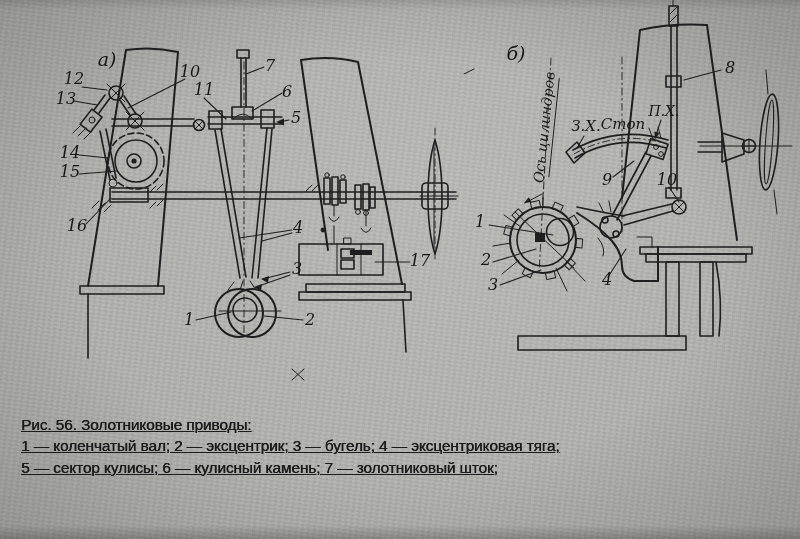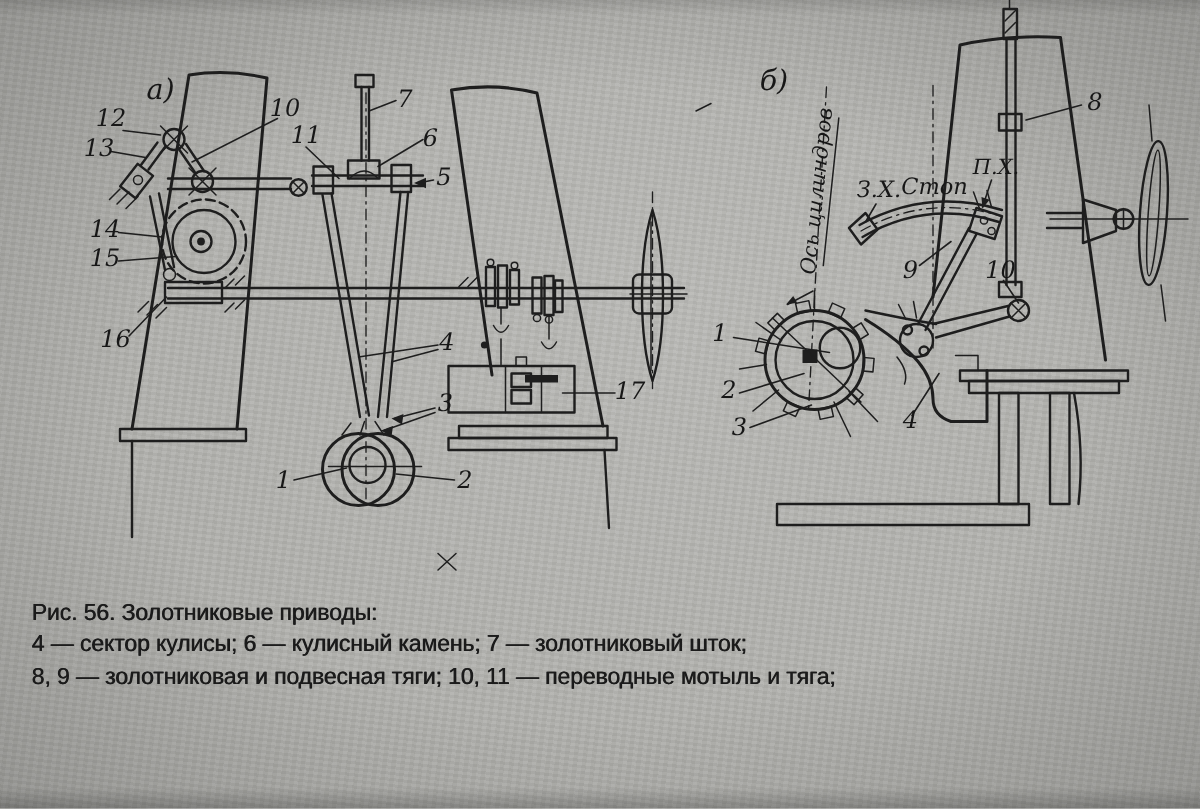--- a/index.html
+++ b/index.html
@@ -28,9 +28,10 @@
   .lbl-word{font:italic 15px "DejaVu Serif", serif;fill:#171717;stroke:none;}
   .panel{font:italic 19px "DejaVu Serif", serif;fill:#171717;stroke:none;}
   .caption{
-    position:absolute;left:21px;top:398px;width:762px;
+    position:absolute;left:21px;top:414px;width:762px;
     color:#1b1b1b;font-size:15.4px;line-height:21.3px;letter-spacing:-0.1px;
     text-shadow:0.4px 0 0 #1b1b1b;
+    text-decoration:underline;
   }
 </style>
 </head>

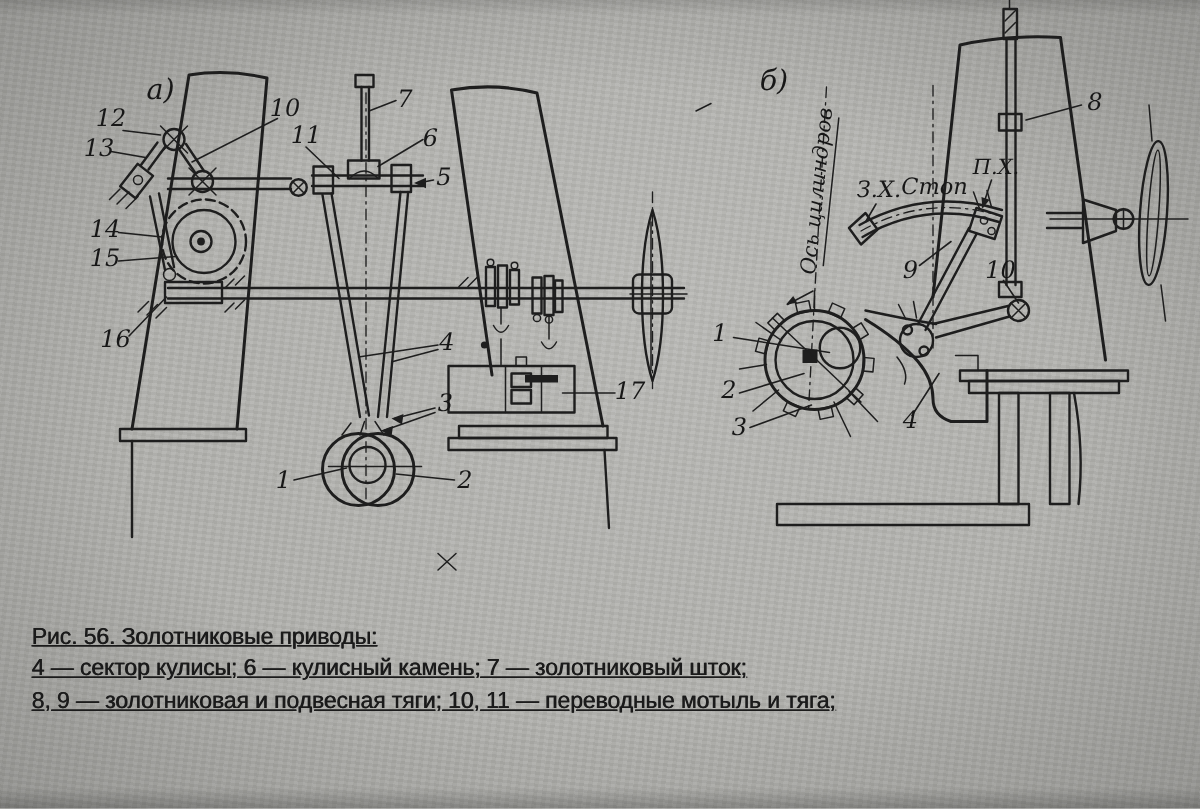--- a/index.html
+++ b/index.html
@@ -303,6 +303,7 @@
 
   <div class="caption">
     <div>Рис. 56. Золотниковые приводы:</div>
+    <div>1 — коленчатый вал; 2 — эксцентрик; 3 — бугель; 4 — эксцентриковая тяга;</div>
     <div>4 — сектор кулисы; 6 — кулисный камень; 7 — золотниковый шток;</div>
     <div>8, 9 — золотниковая и подвесная тяги; 10, 11 — переводные мотыль и тяга;</div>
   </div>

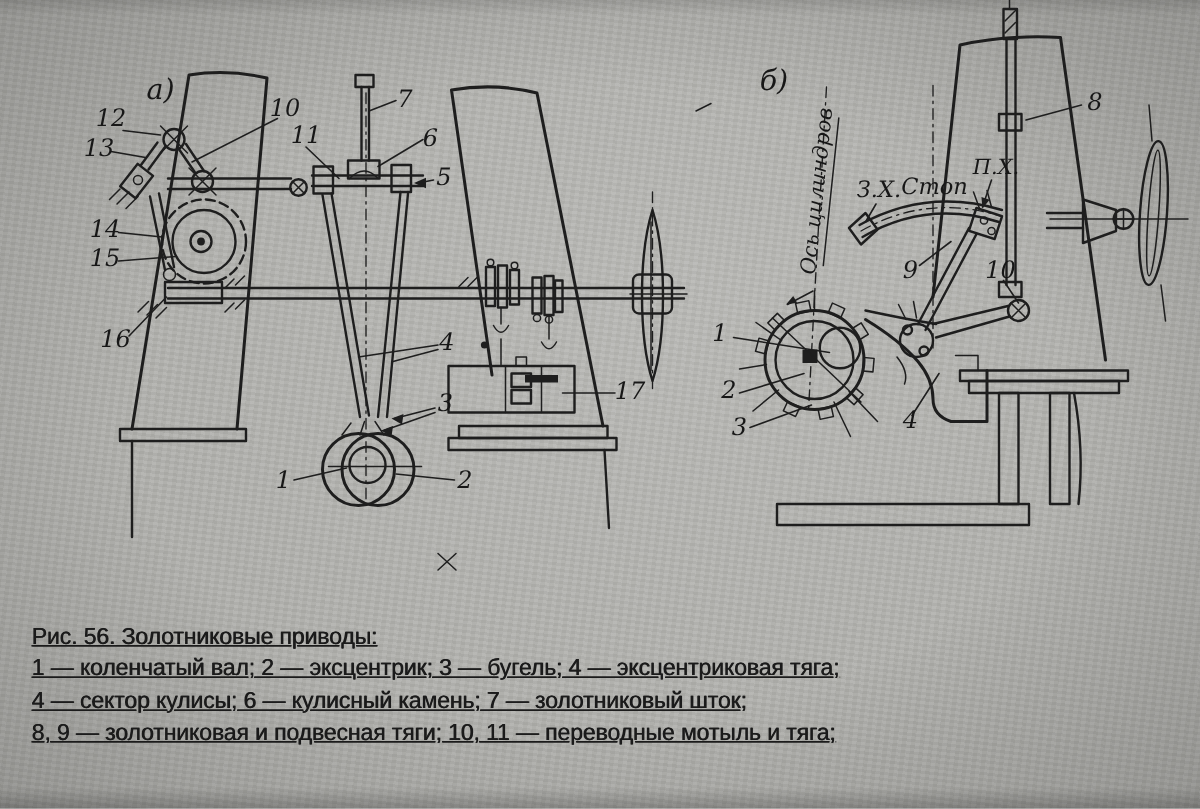--- a/index.html
+++ b/index.html
@@ -304,7 +304,7 @@
   <div class="caption">
     <div>Рис. 56. Золотниковые приводы:</div>
     <div>1 — коленчатый вал; 2 — эксцентрик; 3 — бугель; 4 — эксцентриковая тяга;</div>
-    <div>4 — сектор кулисы; 6 — кулисный камень; 7 — золотниковый шток;</div>
+    <div>5 — сектор кулисы; 6 — кулисный камень; 7 — золотниковый шток;</div>
     <div>8, 9 — золотниковая и подвесная тяги; 10, 11 — переводные мотыль и тяга;</div>
   </div>
 

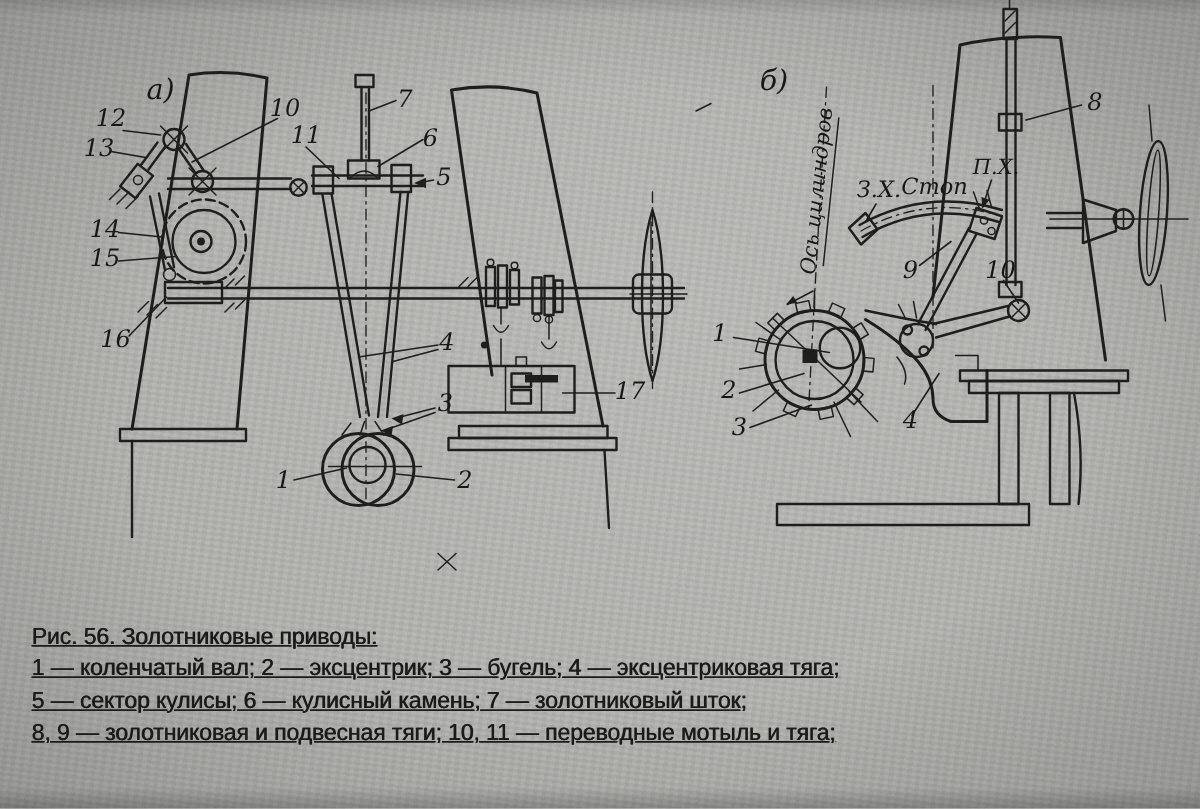--- a/index.html
+++ b/index.html
@@ -305,7 +305,6 @@
     <div>Рис. 56. Золотниковые приводы:</div>
     <div>1 — коленчатый вал; 2 — эксцентрик; 3 — бугель; 4 — эксцентриковая тяга;</div>
     <div>5 — сектор кулисы; 6 — кулисный камень; 7 — золотниковый шток;</div>
-    <div>8, 9 — золотниковая и подвесная тяги; 10, 11 — переводные мотыль и тяга;</div>
   </div>
 
 </div>

